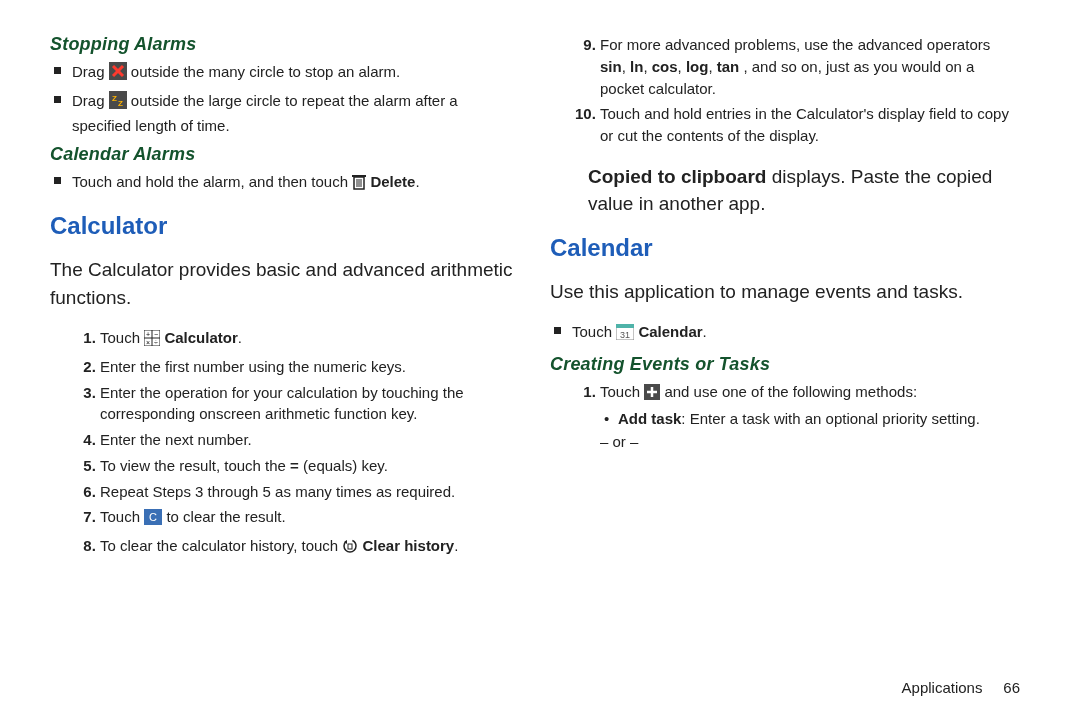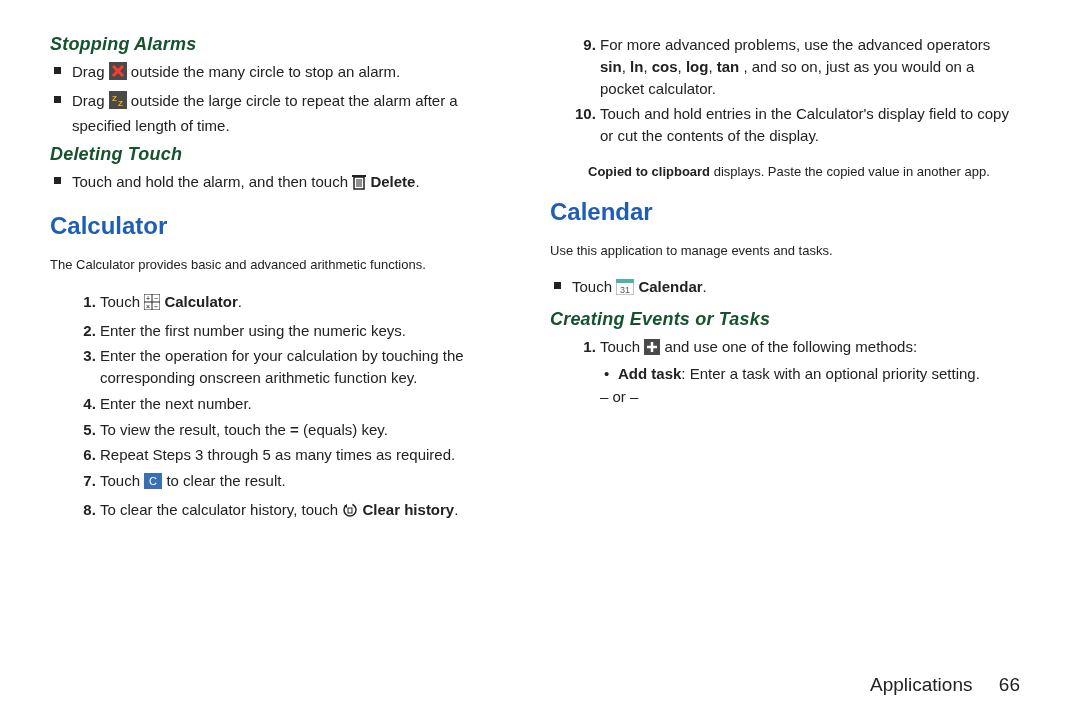--- a/index.html
+++ b/index.html
@@ -138,7 +138,7 @@
       </li>
     </ul>
 
-    <div class="h2">Deleting Touch</div>
+    <div class="h2">Calendar Alarms</div>
     <ul class="bullet">
       <li>
         <span>Touch and hold the alarm, and then touch </span>

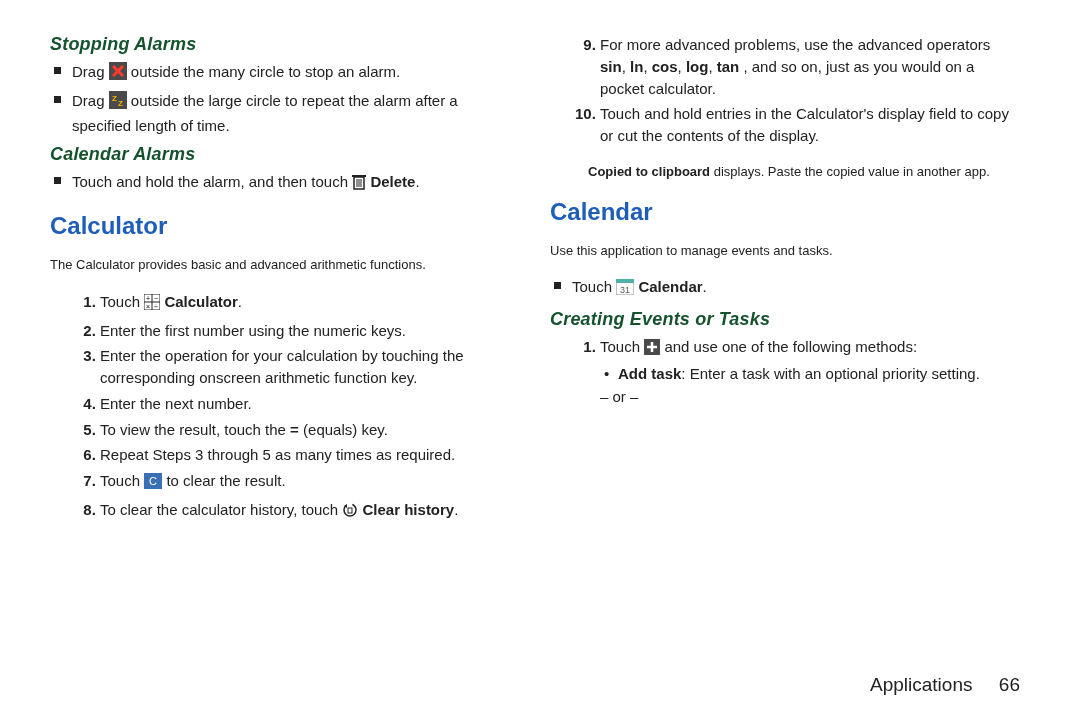--- a/index.html
+++ b/index.html
@@ -71,7 +71,7 @@
     font-weight: bold;
   }
   .para {
-    font-size: 13px;
+    font-size: 19px;
     line-height: 1.45;
     margin: 16px 0;
   }

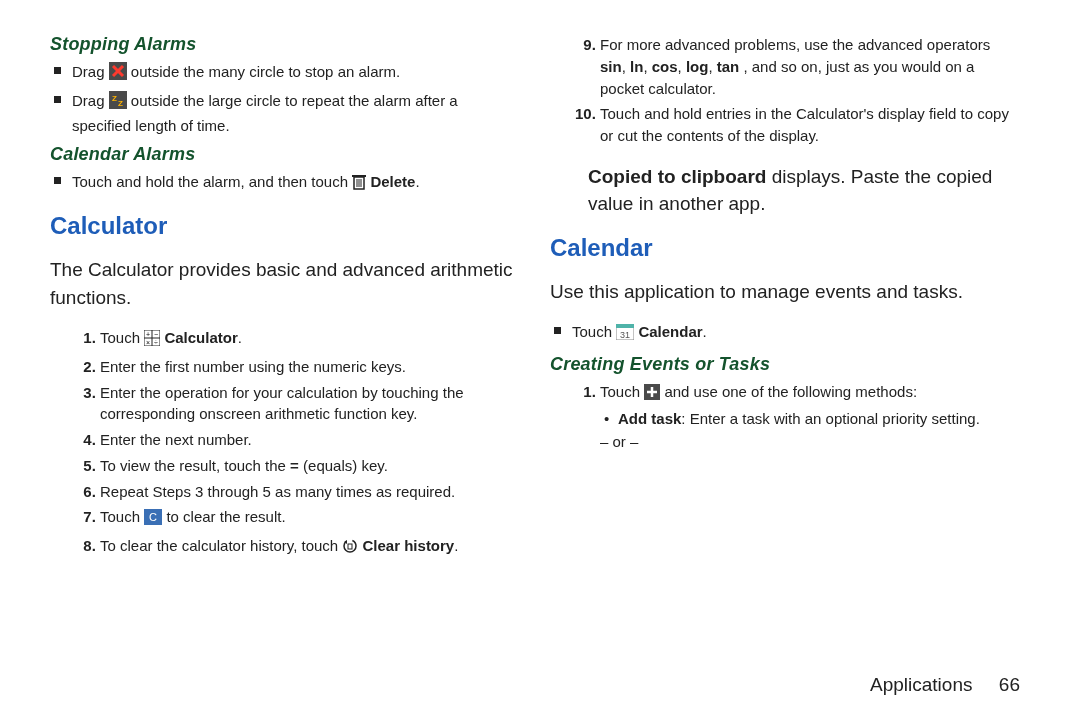--- a/index.html
+++ b/index.html
@@ -85,7 +85,7 @@
     position: absolute;
     bottom: 24px;
     right: 60px;
-    font-size: 19px;
+    font-size: 15px;
   }
   .sub {
     list-style: none;

